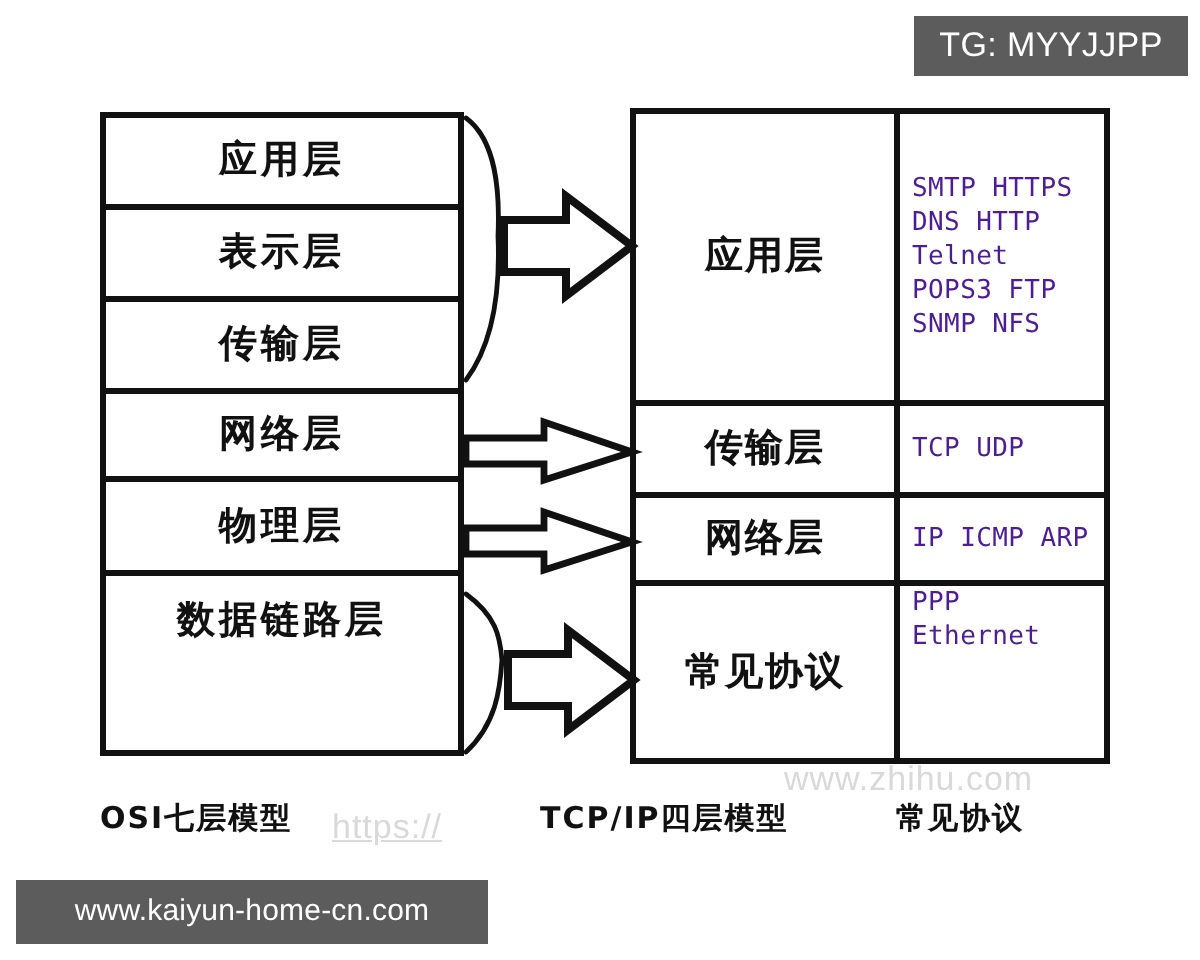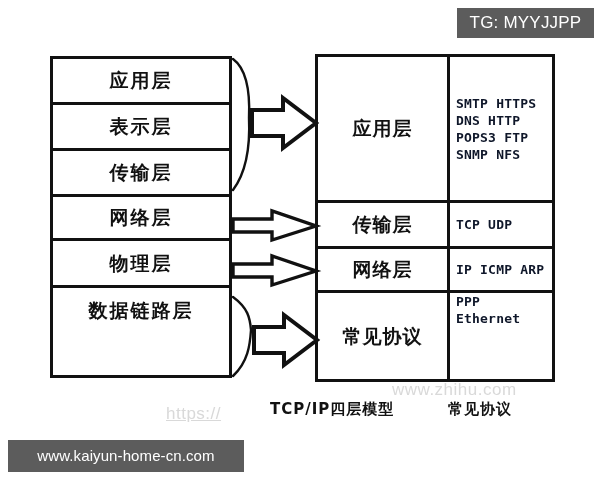--- a/index.html
+++ b/index.html
@@ -76,7 +76,7 @@
   }
   .tcp-proto .pline{
     font-family:"DejaVu Sans Mono", monospace;
-    font-size:13px;font-weight:700;color:#0f172a;
+    font-size:13px;font-weight:400;color:#4c1d95;
     line-height:17px;white-space:nowrap;letter-spacing:0.2px;
   }
   .tr-app{height:146px;}

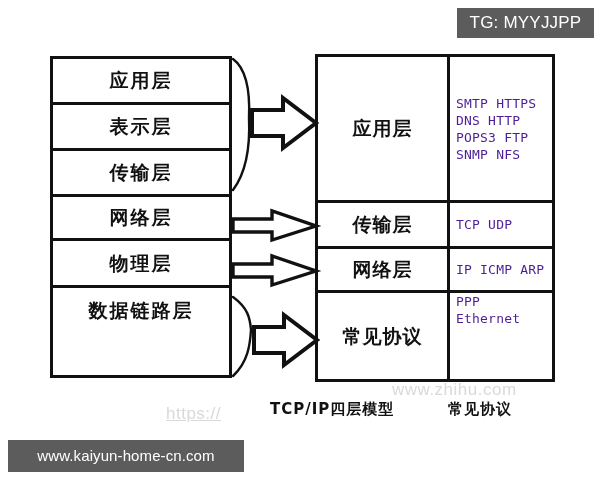--- a/index.html
+++ b/index.html
@@ -146,6 +146,7 @@
       <div class="tcp-proto">
         <span class="pline">SMTP HTTPS</span>
         <span class="pline">DNS HTTP</span>
+        <span class="pline">Telnet</span>
         <span class="pline">POPS3 FTP</span>
         <span class="pline">SNMP NFS</span>
       </div>

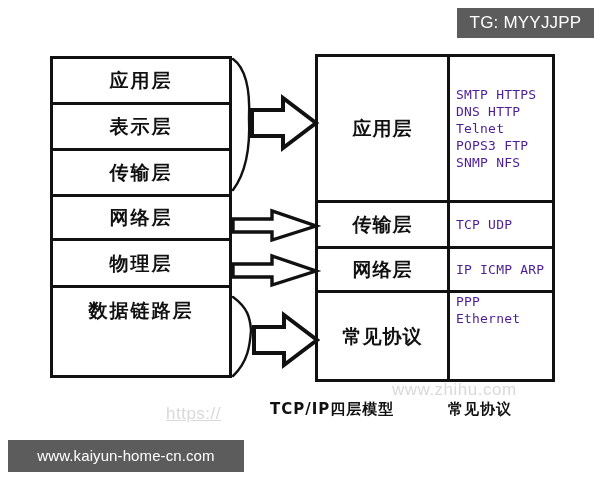--- a/index.html
+++ b/index.html
@@ -197,6 +197,7 @@
     <path d="M254,327 L284,327 L284,315 L317,340 L284,365 L284,353 L254,353 Z" fill="#ffffff" stroke="#111" stroke-width="4" stroke-linejoin="miter"></path>
   </svg>
 
+  <div class="caption cap-osi">OSI七层模型</div>
   <div class="caption cap-tcp">TCP/IP四层模型</div>
   <div class="caption cap-proto">常见协议</div>
 

